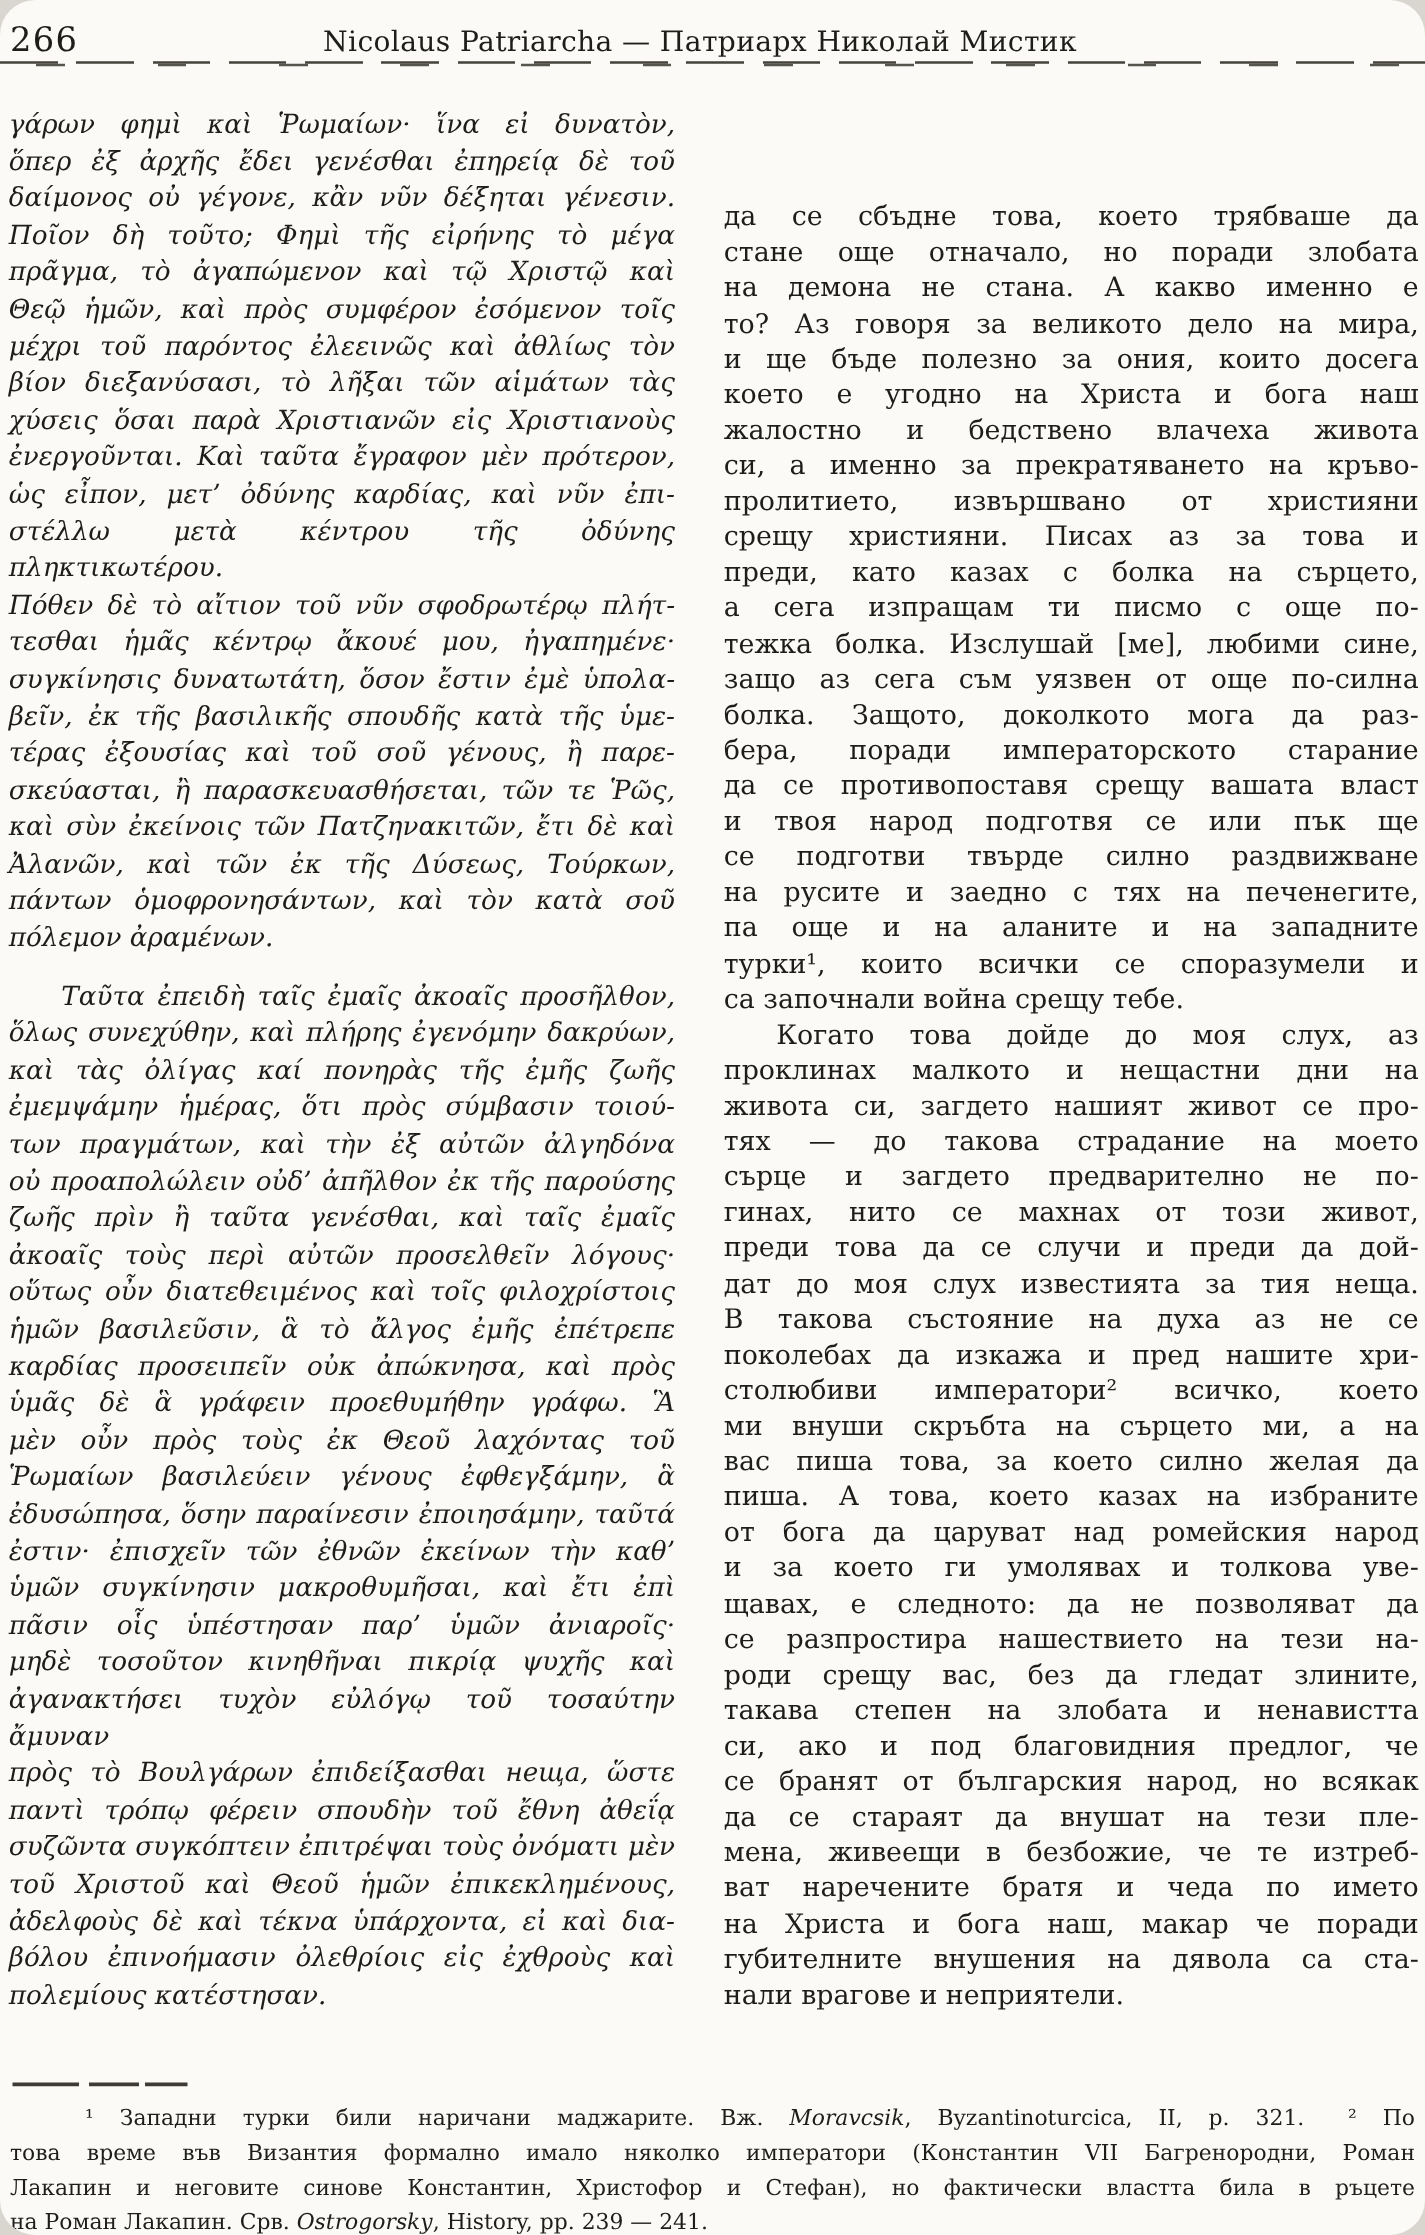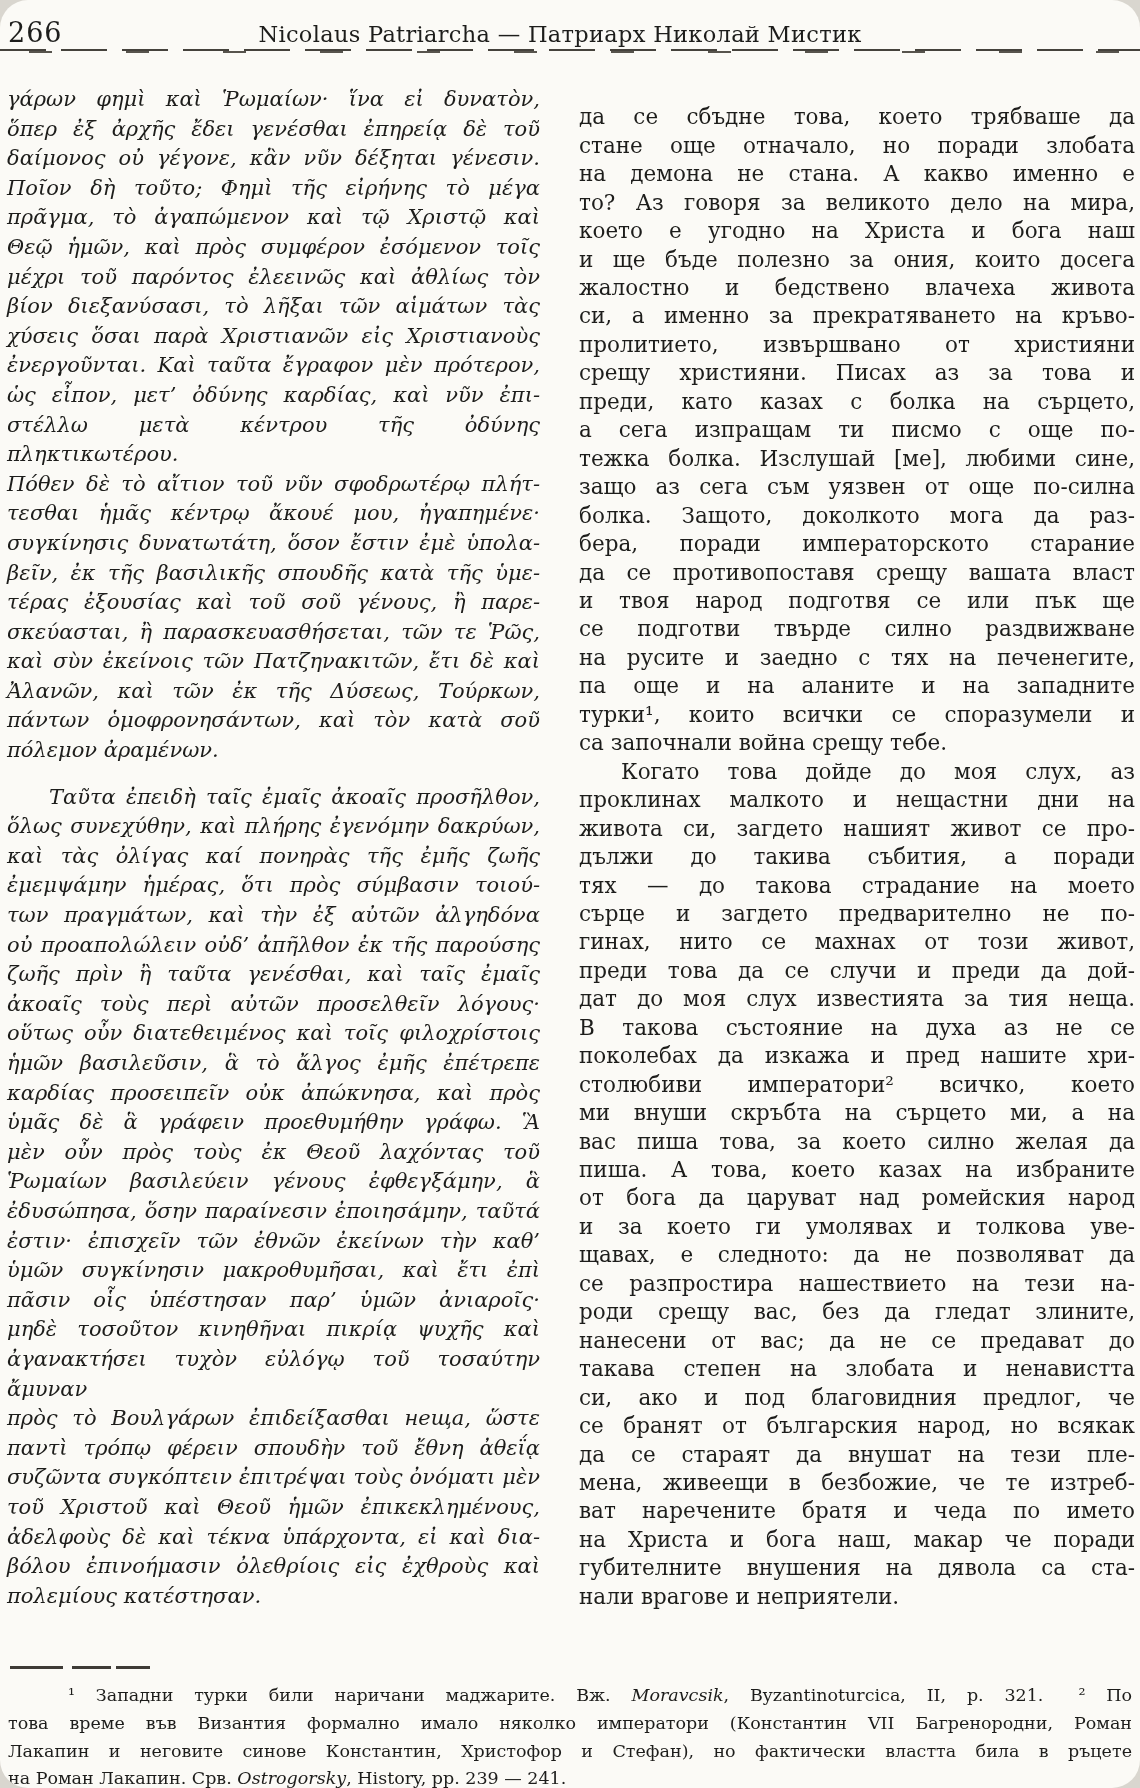--- a/index.html
+++ b/index.html
@@ -114,8 +114,8 @@
           <div class="tline">стане още отначало, но поради злобата</div>
           <div class="tline">на демона не стана. А какво именно е</div>
           <div class="tline">то? Аз говоря за великото дело на мира,</div>
+          <div class="tline">и ще бъде полезно за ония, които досега</div>
           <div class="tline">което е угодно на Христа и бога наш</div>
-          <div class="tline">и ще бъде полезно за ония, които досега</div>
           <div class="tline">жалостно и бедствено влачеха живота</div>
           <div class="tline">си, а именно за прекратяването на кръво-</div>
           <div class="tline">пролитието, извършвано от християни</div>

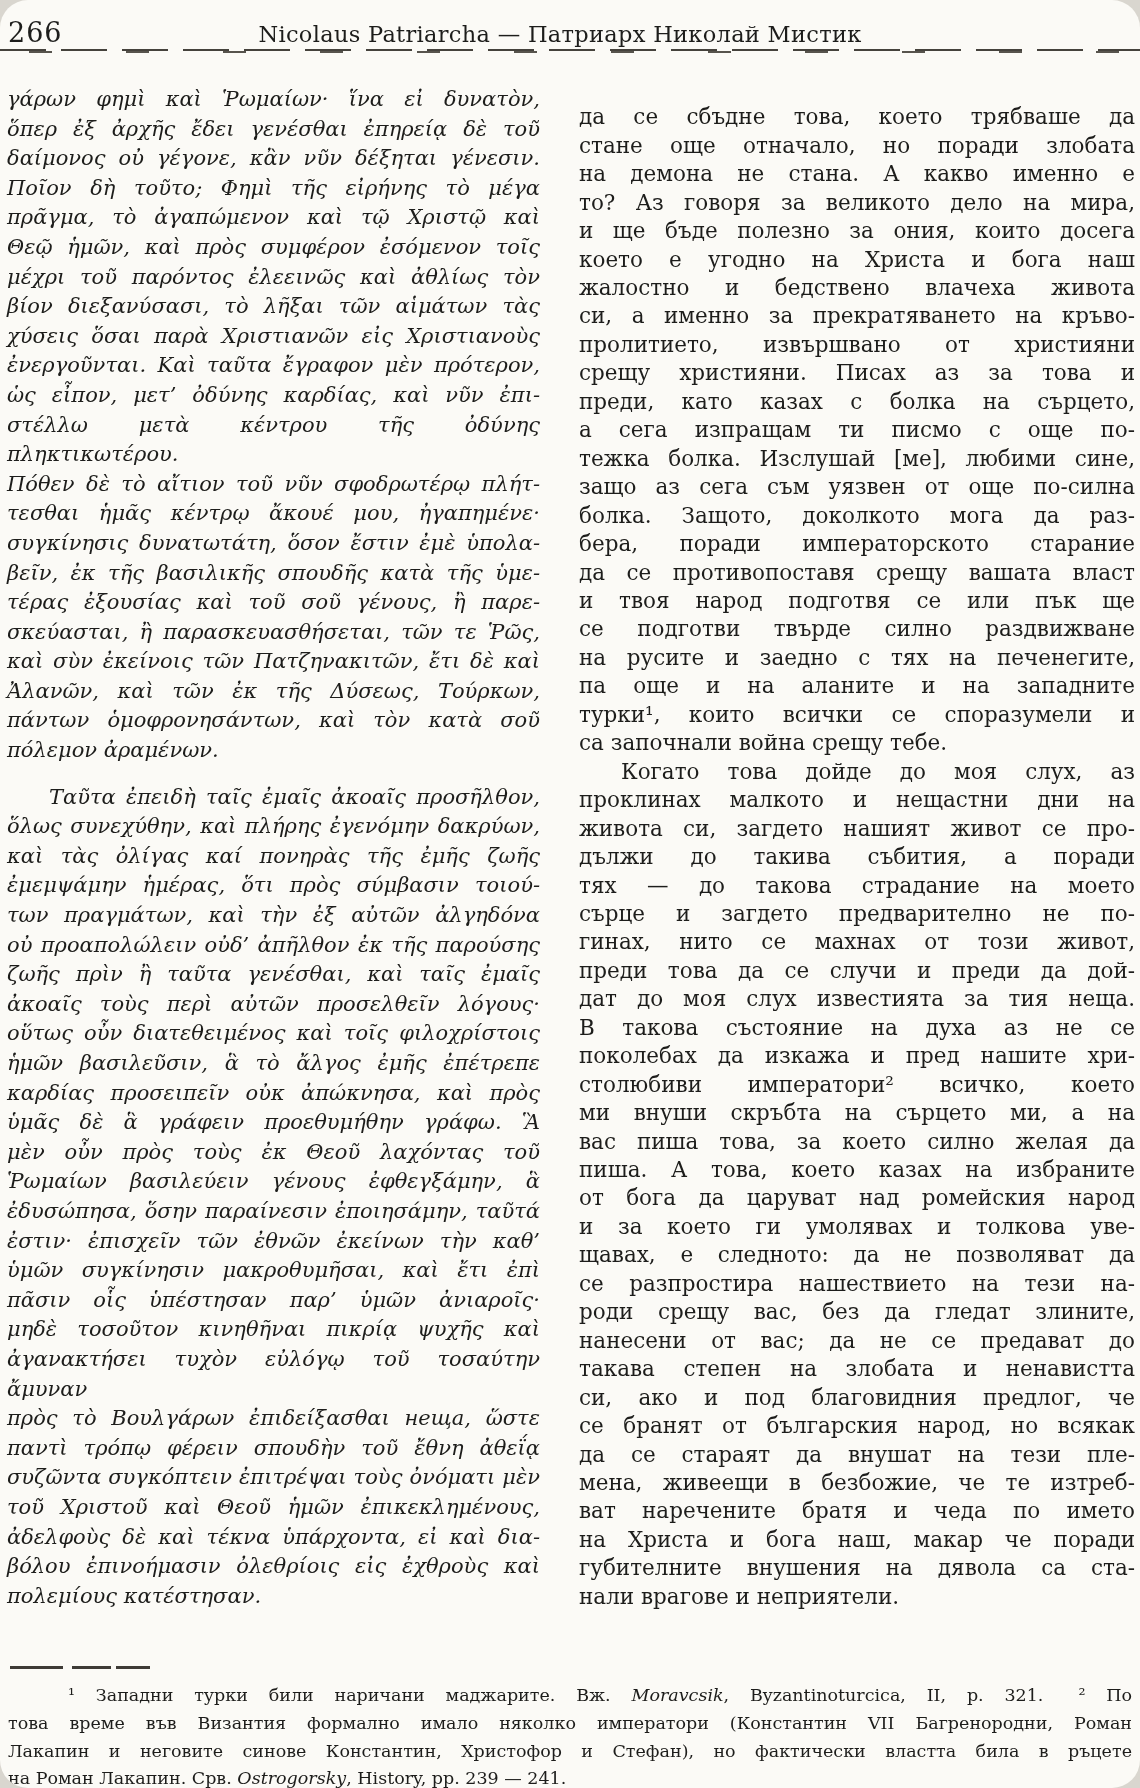--- a/index.html
+++ b/index.html
@@ -138,7 +138,6 @@
           <div class="tline">Когато това дойде до моя слух, аз</div>
           <div class="tline">проклинах малкото и нещастни дни на</div>
           <div class="tline">живота си, загдето нашият живот се про-</div>
-          <div class="tline">дължи до такива събития, а поради</div>
           <div class="tline">тях — до такова страдание на моето</div>
           <div class="tline">сърце и загдето предварително не по-</div>
           <div class="tline">гинах, нито се махнах от този живот,</div>

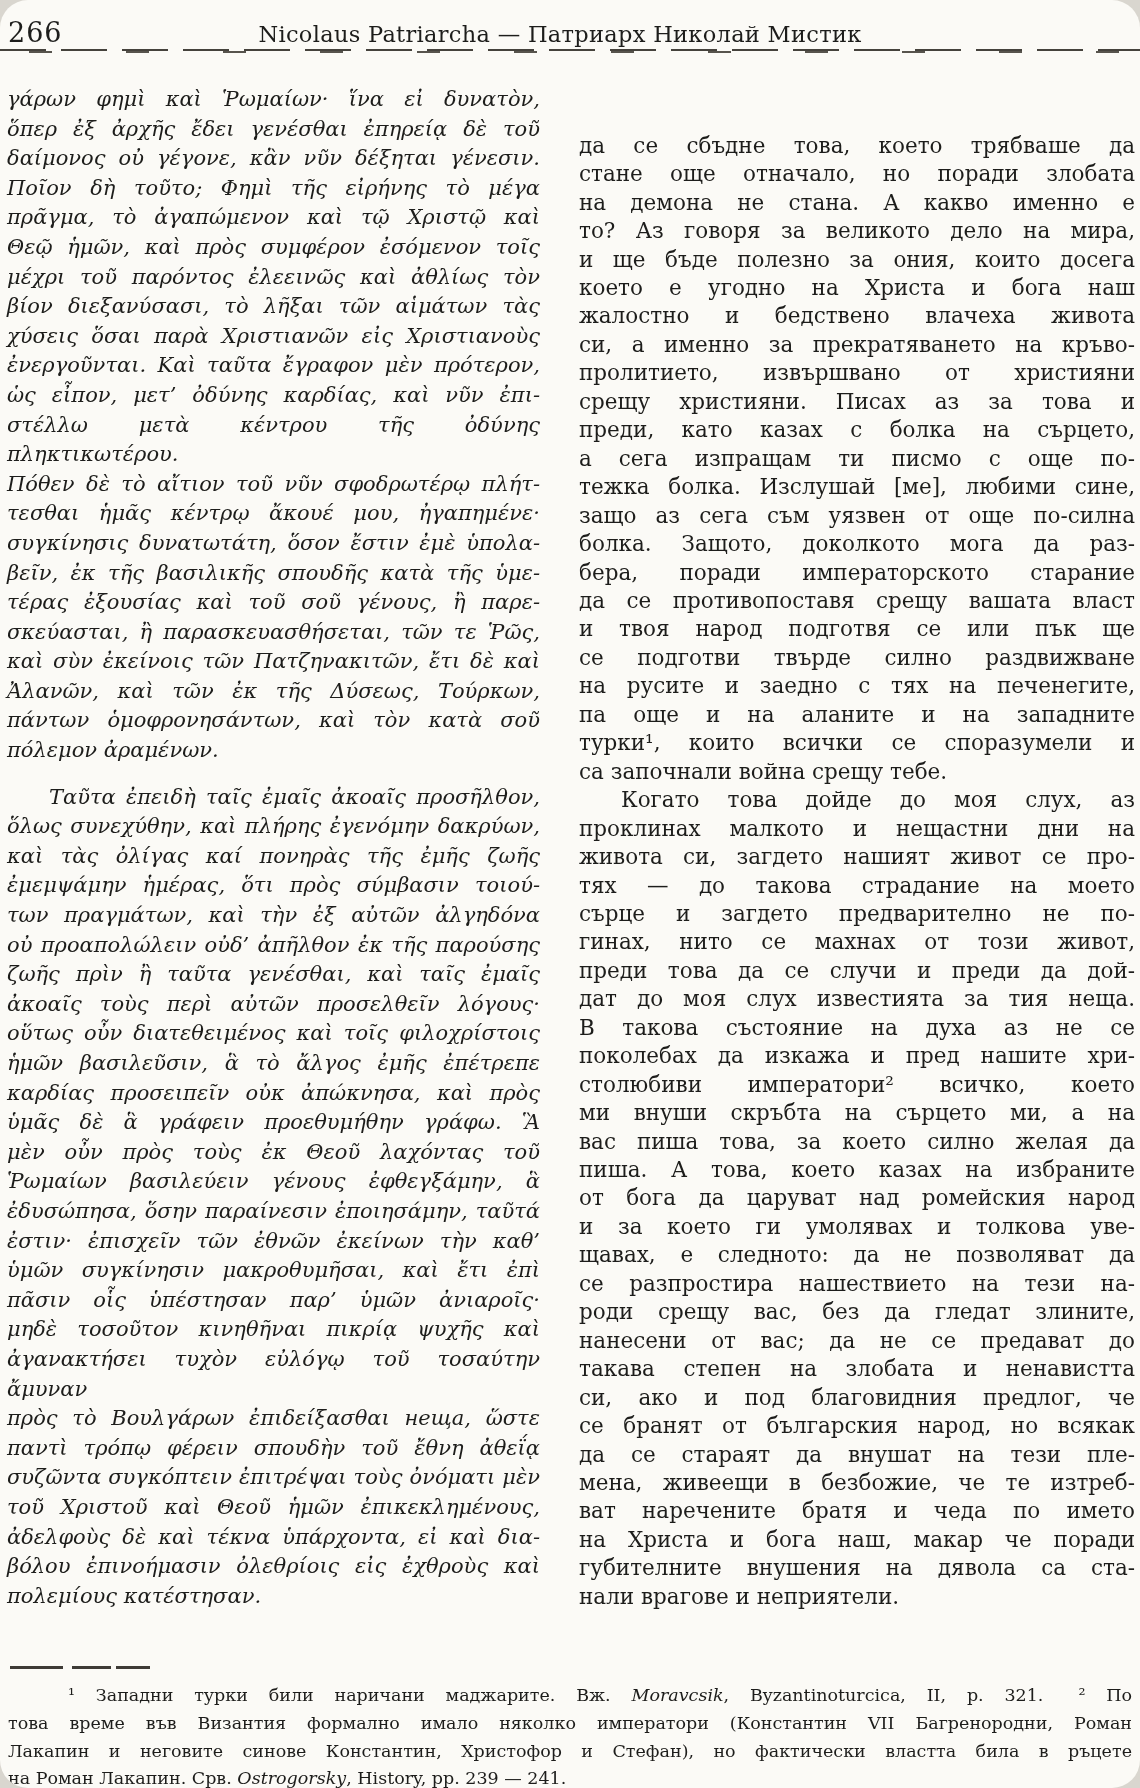--- a/index.html
+++ b/index.html
@@ -154,7 +154,6 @@
           <div class="tline">щавах, е следното: да не позволяват да</div>
           <div class="tline">се разпростира нашествието на тези на-</div>
           <div class="tline">роди срещу вас, без да гледат злините,</div>
-          <div class="tline">нанесени от вас; да не се предават до</div>
           <div class="tline">такава степен на злобата и ненавистта</div>
           <div class="tline">си, ако и под благовидния предлог, че</div>
           <div class="tline">се бранят от българския народ, но всякак</div>

